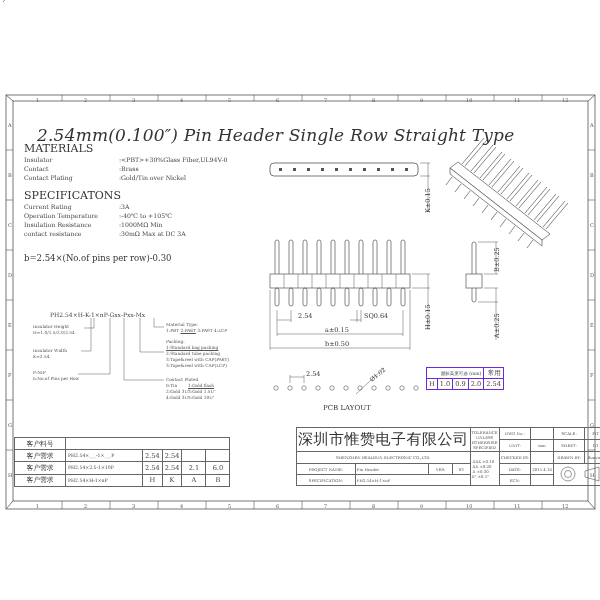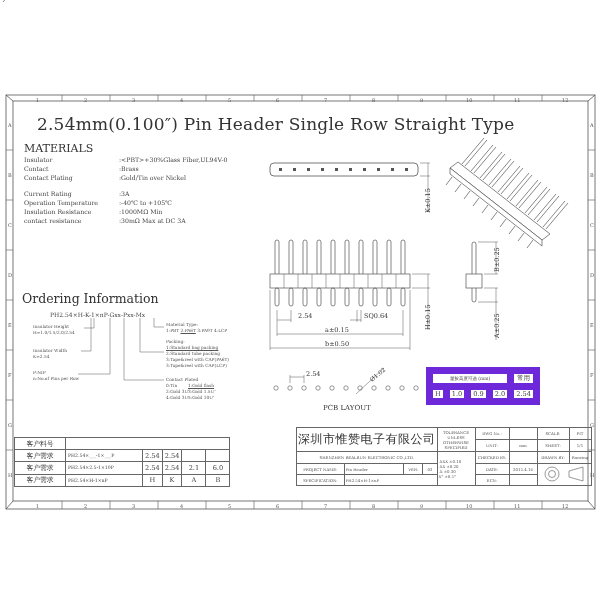--- a/index.html
+++ b/index.html
@@ -8,7 +8,7 @@
   .sheet { position: absolute; left: 0; top: 0; width: 600px; height: 600px; }
   svg text { font-family: "DejaVu Serif", serif; fill: #333; }
   .abs { position: absolute; }
-  .title { left: 37px; top: 114px; font-size: 17px; color: #333; white-space: nowrap; letter-spacing: 0.2px; }
+  .title { left: 37px; top: 125px; font-size: 17px; color: #333; white-space: nowrap; letter-spacing: 0.2px; font-style: italic; }
   .hdr { font-size: 11px; font-weight: normal; color: #333; }
   .spec { font-size: 6.2px; color: #444; line-height: 9px; white-space: nowrap; }
   .spec .k { display: inline-block; width: 95px; }

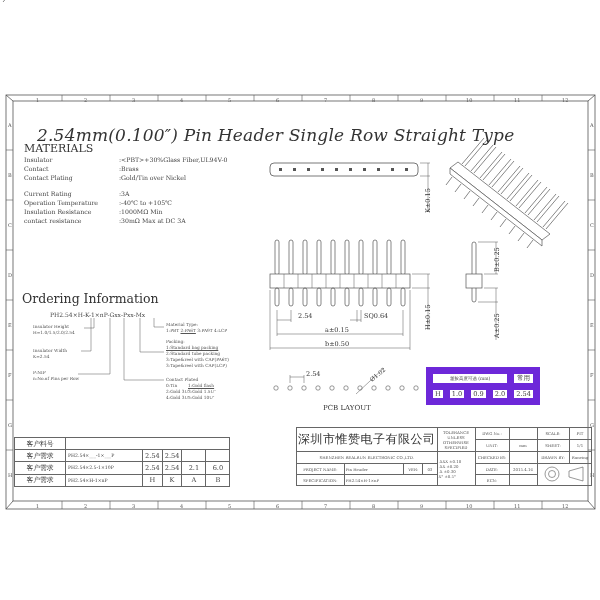--- a/index.html
+++ b/index.html
@@ -333,6 +333,7 @@
   </div>
 
   <div class="abs" style="left:24px;top:189px">
+    <div class="hdr">SPECIFICATONS</div>
     <div class="spec"><span class="k">Current Rating</span><span>:3A</span></div>
     <div class="spec"><span class="k">Operation Temperature</span><span>:-40℃ to +105℃</span></div>
     <div class="spec"><span class="k">Insulation Resistance</span><span>:1000MΩ Min</span></div>

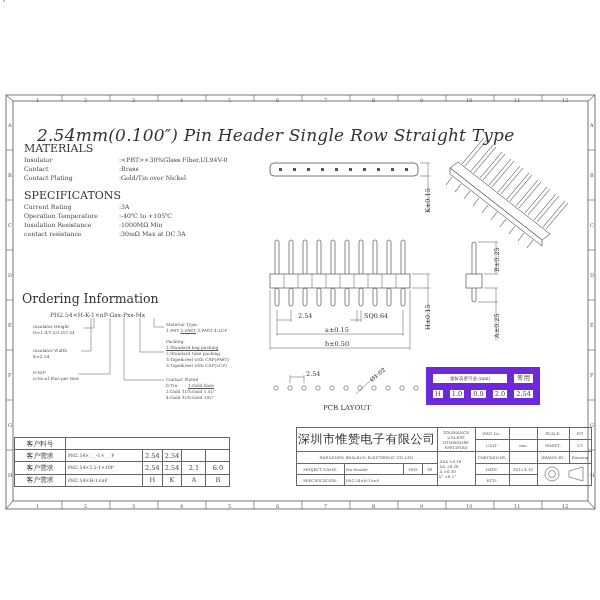--- a/index.html
+++ b/index.html
@@ -341,6 +341,7 @@
   </div>
 
   <div class="abs" style="left:24px;top:252px">
+    <div class="formula">b=2.54×(No.of pins per row)-0.30</div>
   </div>
 
   <div class="abs ord-title">Ordering Information</div>

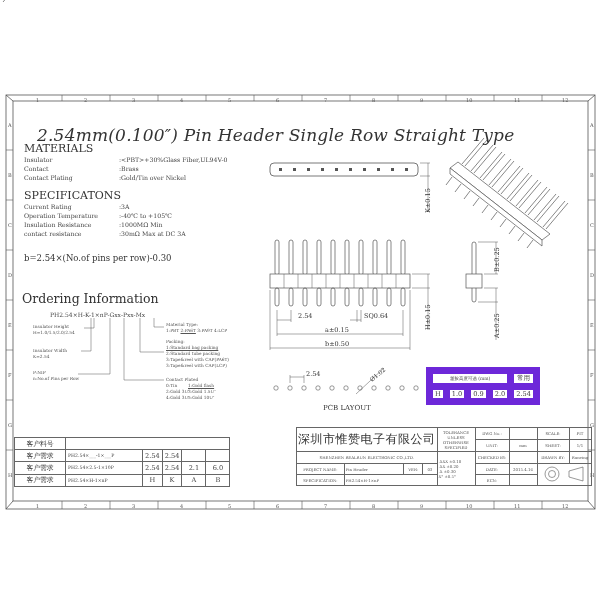--- a/index.html
+++ b/index.html
@@ -344,7 +344,6 @@
     <div class="formula">b=2.54×(No.of pins per row)-0.30</div>
   </div>
 
-  <div class="abs ord-title">Ordering Information</div>
   <div class="abs" style="left:50px;top:311px;font-size:6px;color:#444;white-space:nowrap">PH2.54×H-K-1×nP-Gxx-Pxx-Mx</div>
 
   <div class="abs tiny" style="left:33px;top:324px">

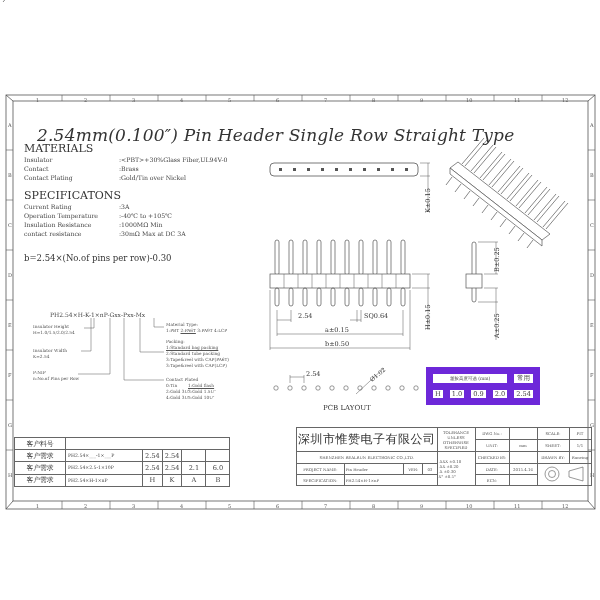--- a/index.html
+++ b/index.html
@@ -25,7 +25,7 @@
   table.tb { position: absolute; left: 296px; top: 427px; border-collapse: collapse; }
   table.tb td { border: 1px solid #666; font-size: 3.9px; color: #555; text-align: center; white-space: nowrap; padding: 0 1px; }
   table.pin { position: absolute; left: 426px; top: 367px; border-collapse: collapse; }
-  table.pin td { border: 7px solid #6d28d9; font-size: 6.6px; color: #444; text-align: center; height: 11px; padding: 0 2px; white-space: nowrap; }
+  table.pin td { border: 1px solid #6d28d9; font-size: 6.6px; color: #444; text-align: right; height: 11px; padding: 0 2px; white-space: nowrap; }
 </style>
 </head>
 <body>

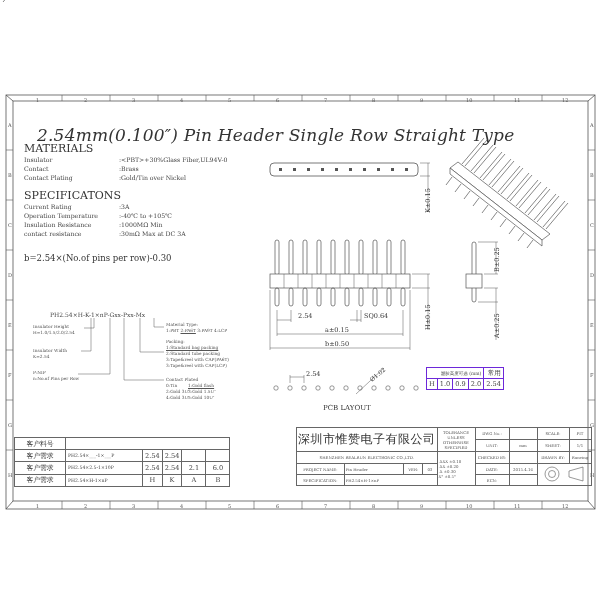--- a/index.html
+++ b/index.html
@@ -435,7 +435,7 @@
     <tbody>
         <tr style="height:12px">
       <td colspan="4" rowspan="2" style="width:140px">
-        <div style="font-size:12px;color:#333;letter-spacing:0.5px">深圳市惟赞电子有限公司</div>
+        <div style="font-size:15px;color:#333;letter-spacing:0.5px">深圳市惟赞电子有限公司</div>
       </td>
       <td rowspan="2" style="width:38px;white-space:normal;line-height:5px">TOLERANCE UNLESS OTHERWISE SPECIFIED</td>
       <td style="width:34px">DWG No.:</td>

